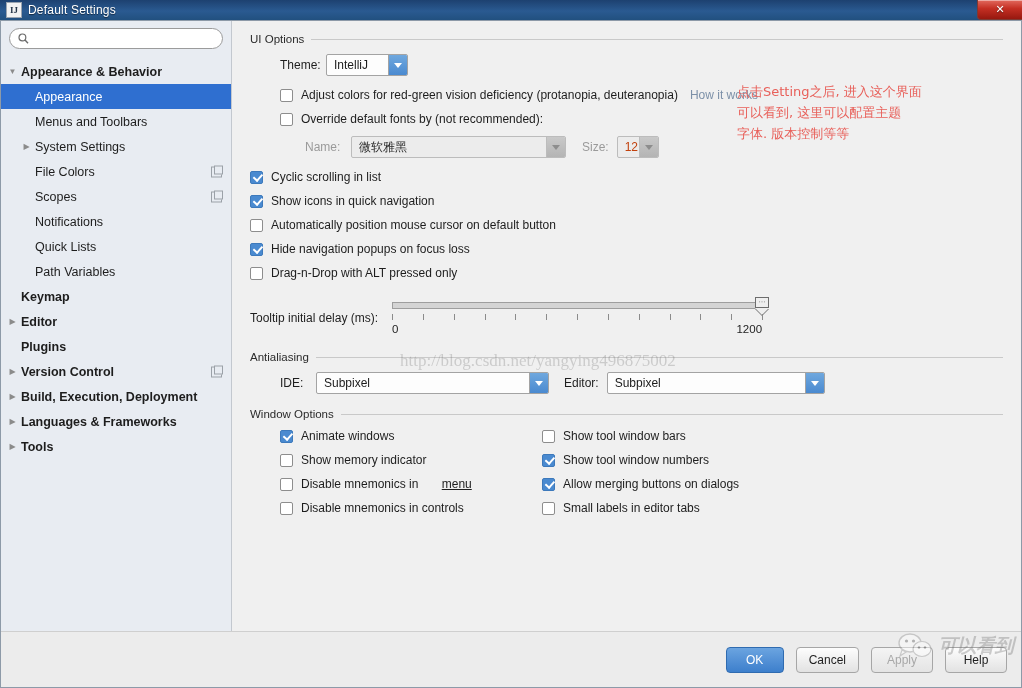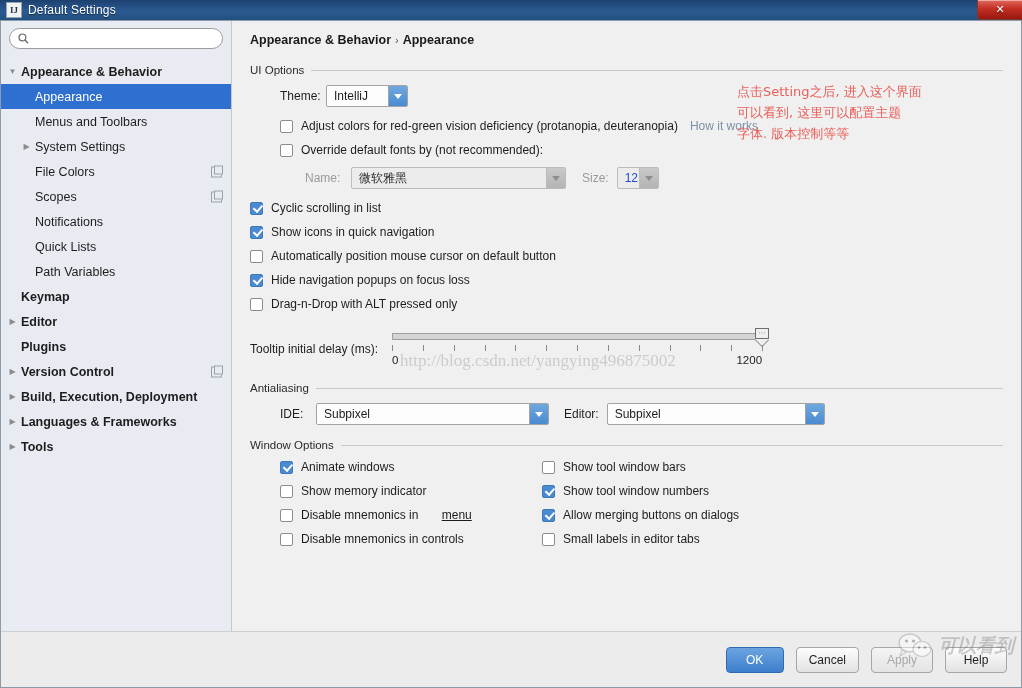--- a/index.html
+++ b/index.html
@@ -359,9 +359,6 @@
 
       <div class="content">
 
-        <div class="breadcrumb">
-          <span>Appearance &amp; Behavior</span><span class="sep">›</span><span>Appearance</span>
-        </div>
 
         <div class="group">
           <div class="group-head">

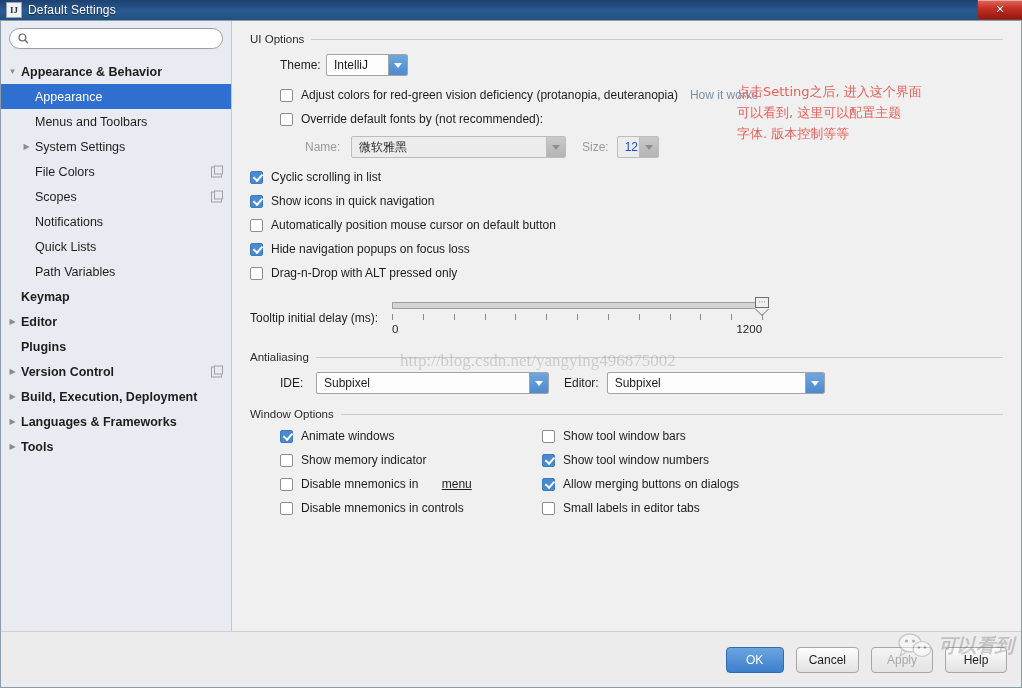--- a/index.html
+++ b/index.html
@@ -155,7 +155,7 @@
     border-top: 5px solid #ffffff;
   }
   .combo.disabled { background: #ececec; border-color: #bcbcbc; }
-  .combo.disabled .ctext { color: #1d4ed8; }
+  .combo.disabled .ctext { color: #c2410c; }
   .combo.disabled .carrow {
     background: linear-gradient(180deg,#c9c9c9 0%,#b4b4b4 100%);
     border-left: 1px solid #bcbcbc;

